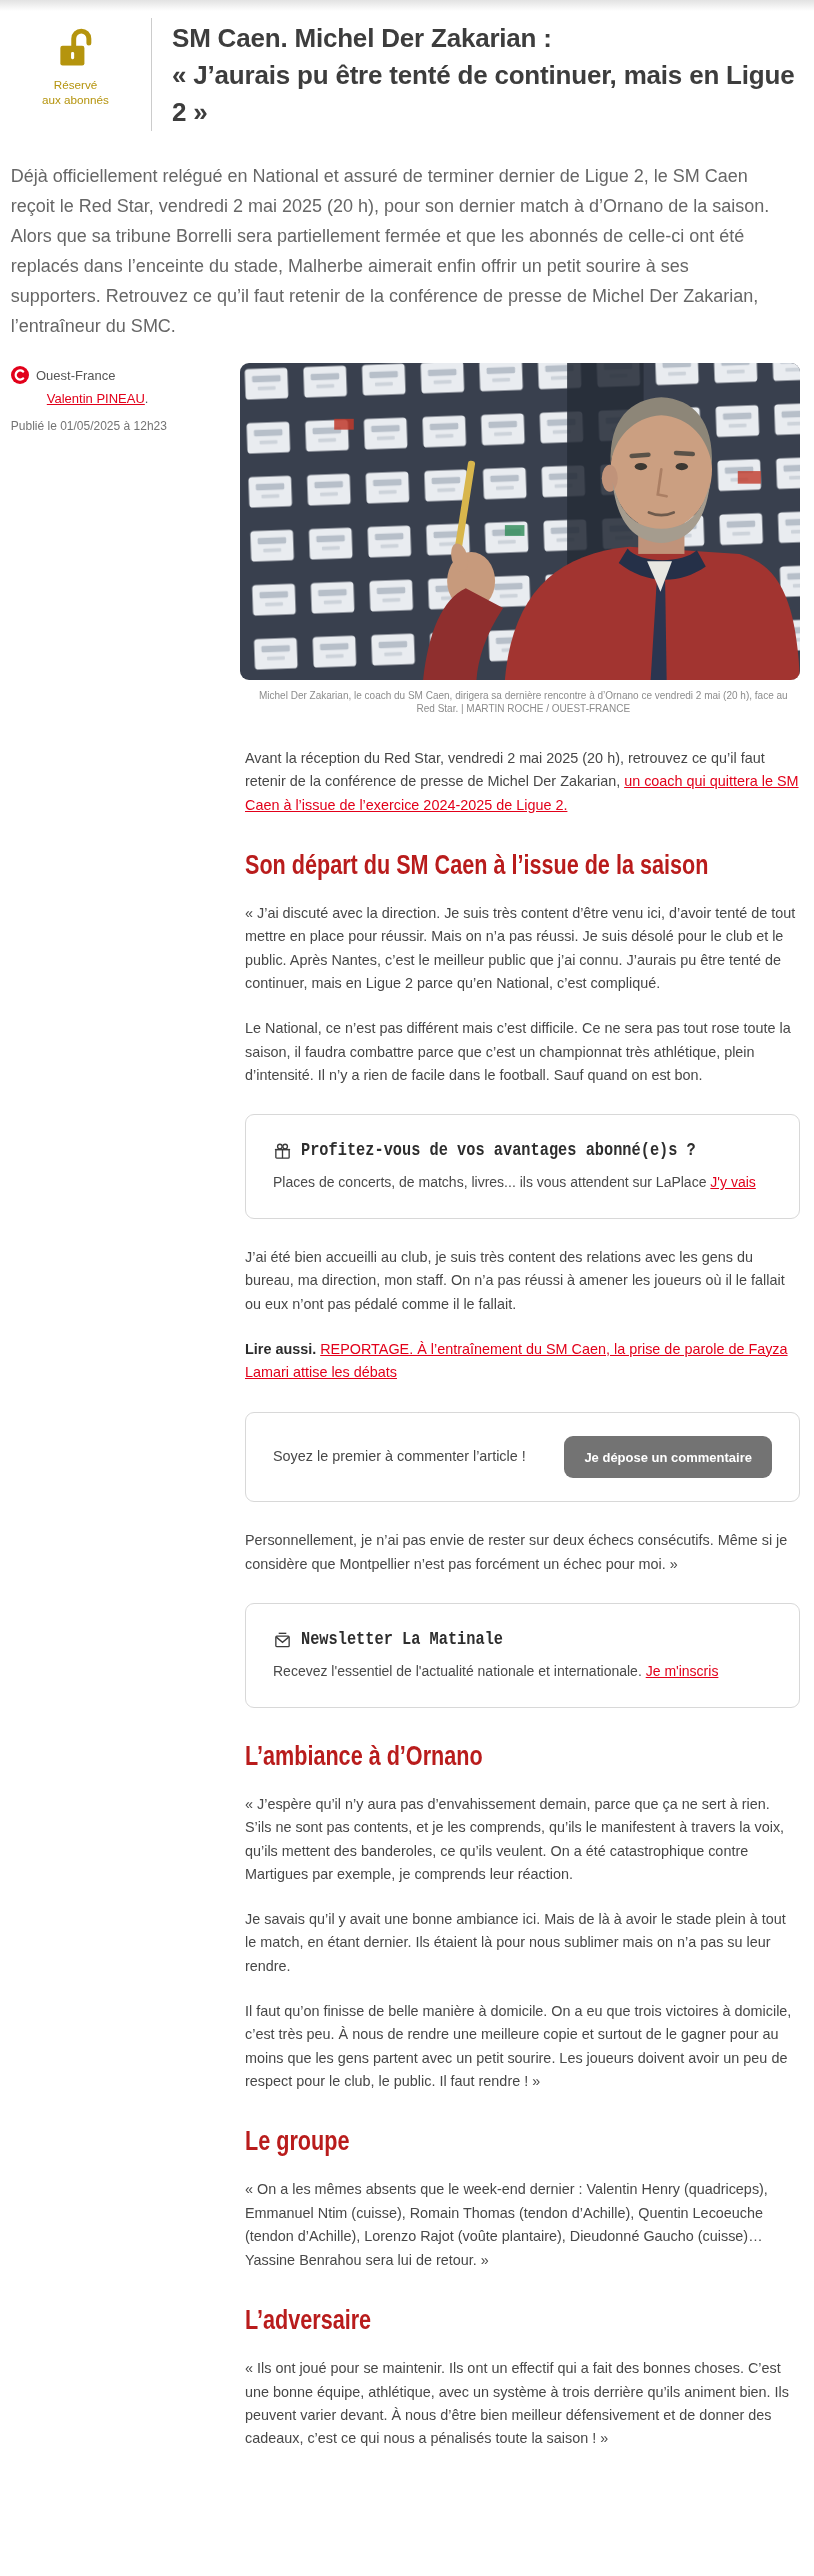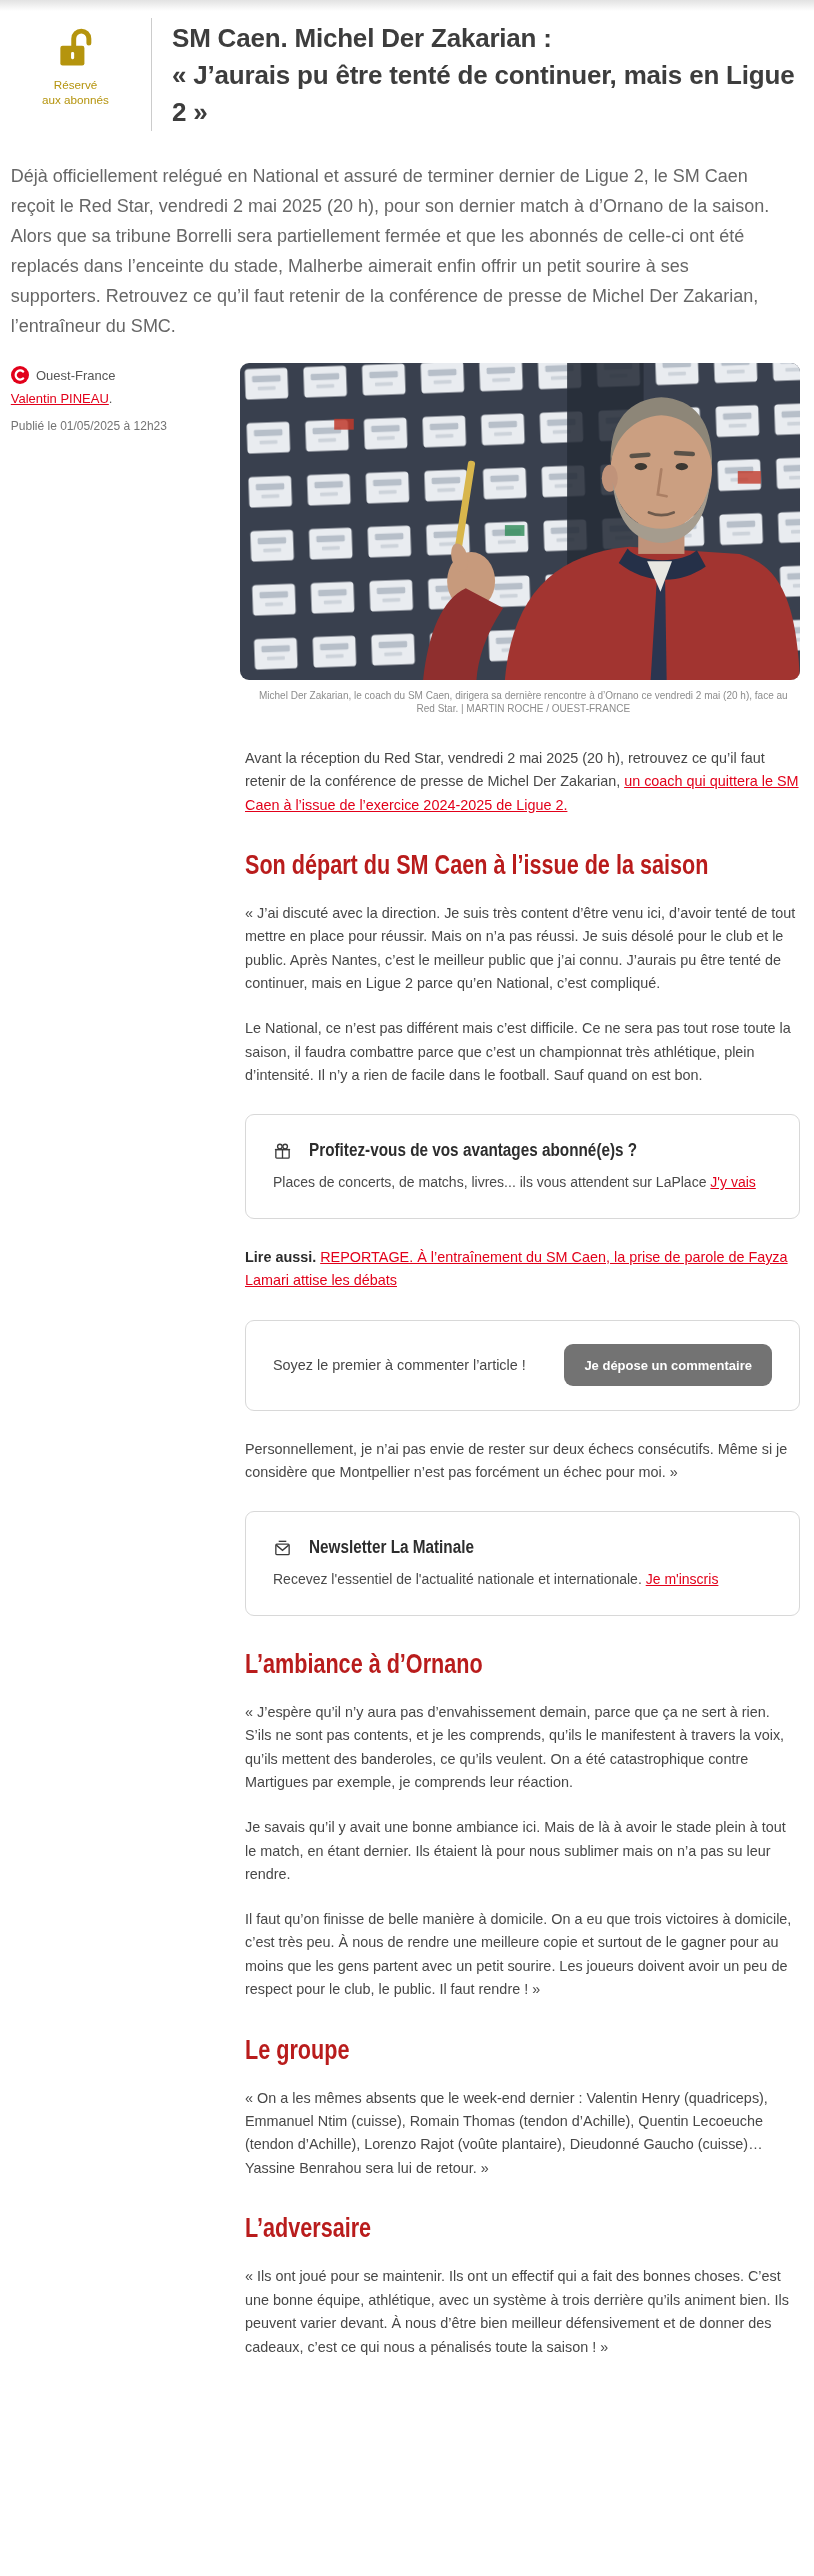--- a/index.html
+++ b/index.html
@@ -21,7 +21,7 @@
   .media-row{display:flex;padding:7.2px 7.2px 0 10.8px;}
   .byline{flex:0 0 229px;padding-top:3.6px;font-size:13px;}
   .brand-row{display:flex;align-items:center;gap:7.2px;color:#555;}
-  .author{color:#e2001a;text-decoration:underline;}
+  .author{color:#e2001a;text-decoration:underline;margin-left:36px;}
   .author-dot{color:#555;}
   .author-line{margin-top:6.3px;}
   .pubdate{margin-top:13.5px;font-size:12px;color:#737373;}

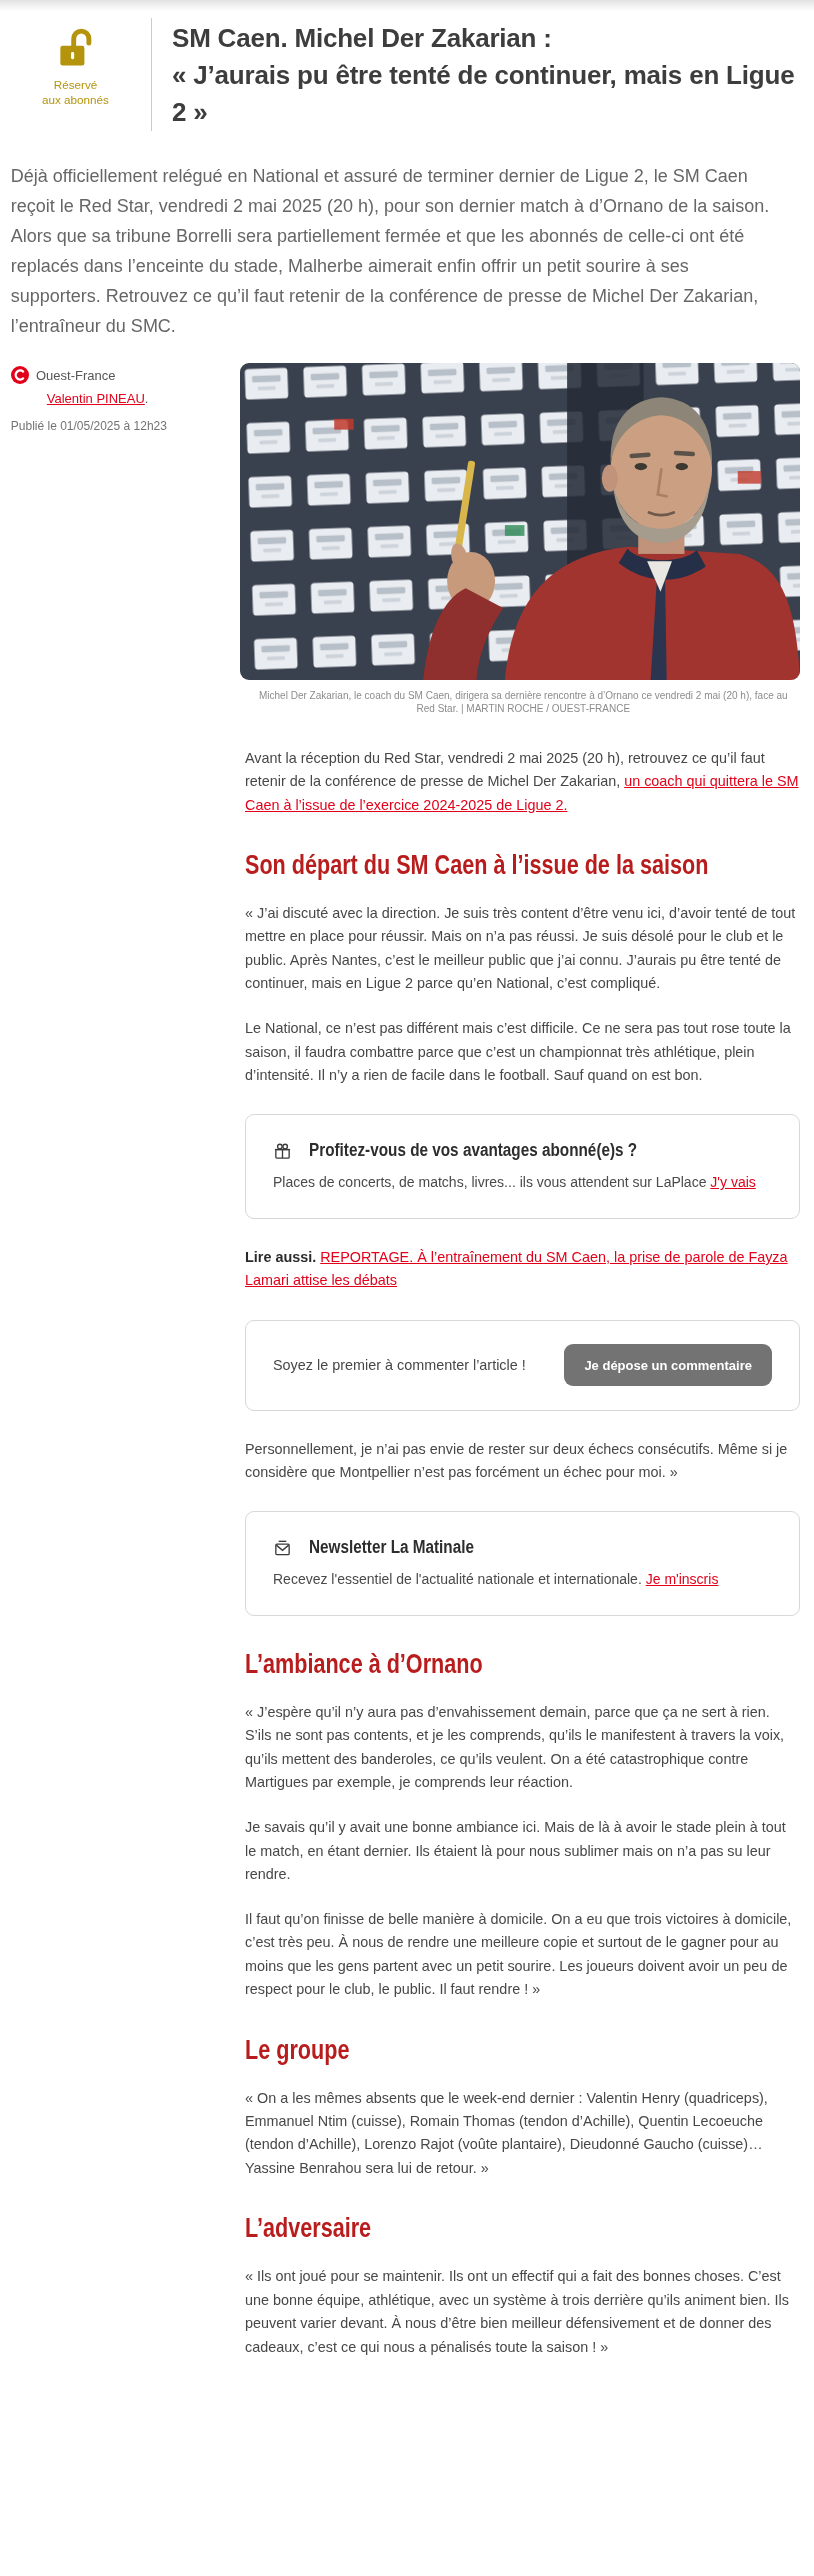--- a/index.html
+++ b/index.html
@@ -38,7 +38,7 @@
   .lire-aussi strong{color:#2b2b2b;}
 
   .info-box{border:0.9px solid #d8d8d8;border-radius:9px;padding:23.4px 27px;margin:27px 0;}
-  .box-title-row{display:flex;align-items:center;gap:17px;margin-bottom:9px;}
+  .box-title-row{display:flex;align-items:center;gap:9px;margin-bottom:9px;font-family:Liberation Mono, monospace;}
   .box-title{font-size:18px;color:#2d2d2d;transform:scaleX(0.85);transform-origin:0 60%;white-space:nowrap;display:inline-block;font-weight:bold;}
   .box-text{margin:0 !important;font-size:14px;color:#4a4a4a;}
 

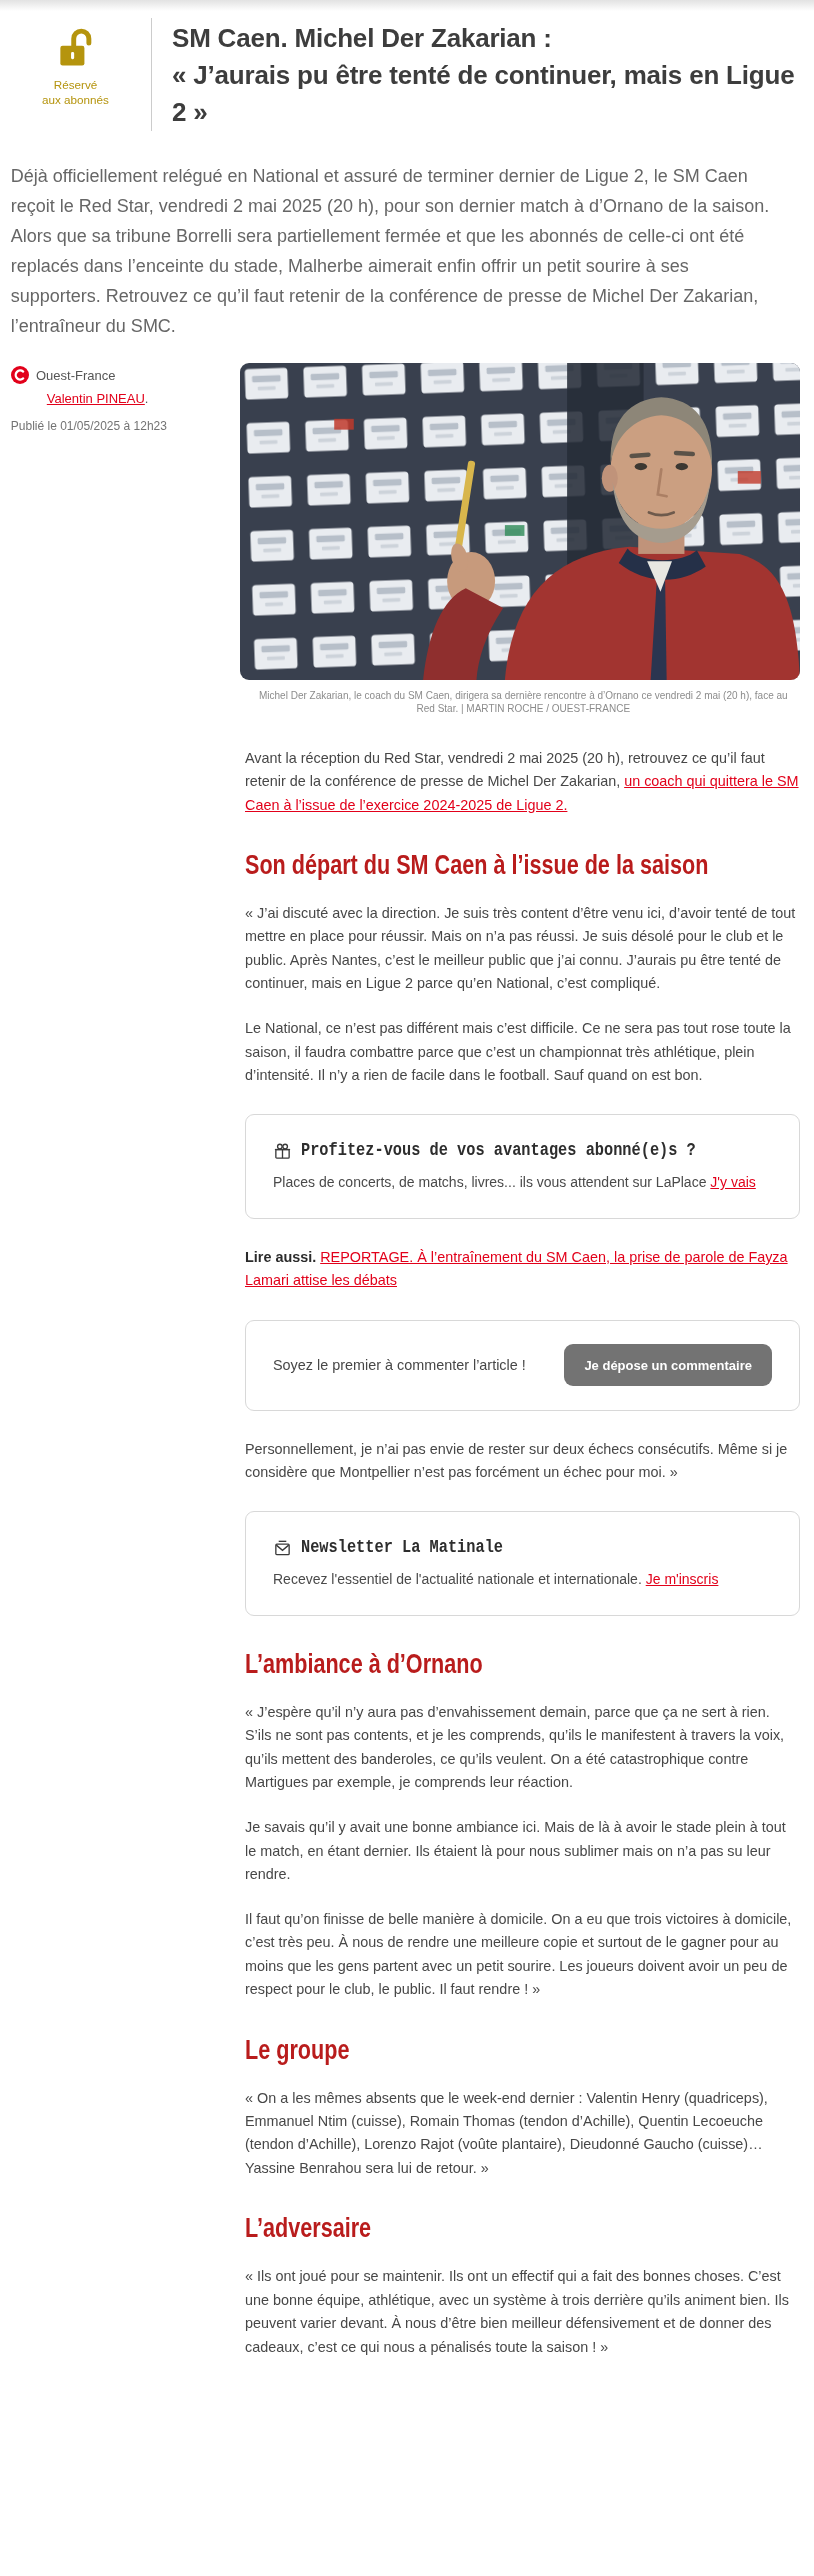--- a/index.html
+++ b/index.html
@@ -151,6 +151,7 @@
       <p class="box-text"><span>Places de concerts, de matchs, livres... ils vous attendent sur LaPlace</span> <a class="rlink">J'y vais</a></p>
     </div>
 
+    <p>J’ai été bien accueilli au club, je suis très content des relations avec les gens du bureau, ma direction, mon staff. On n’a pas réussi à amener les joueurs où il le fallait ou eux n’ont pas pédalé comme il le fallait.</p>
 
     <p class="lire-aussi"><strong>Lire aussi.</strong> <a class="rlink">REPORTAGE. À l’entraînement du SM Caen, la prise de parole de Fayza Lamari attise les débats</a></p>
 

